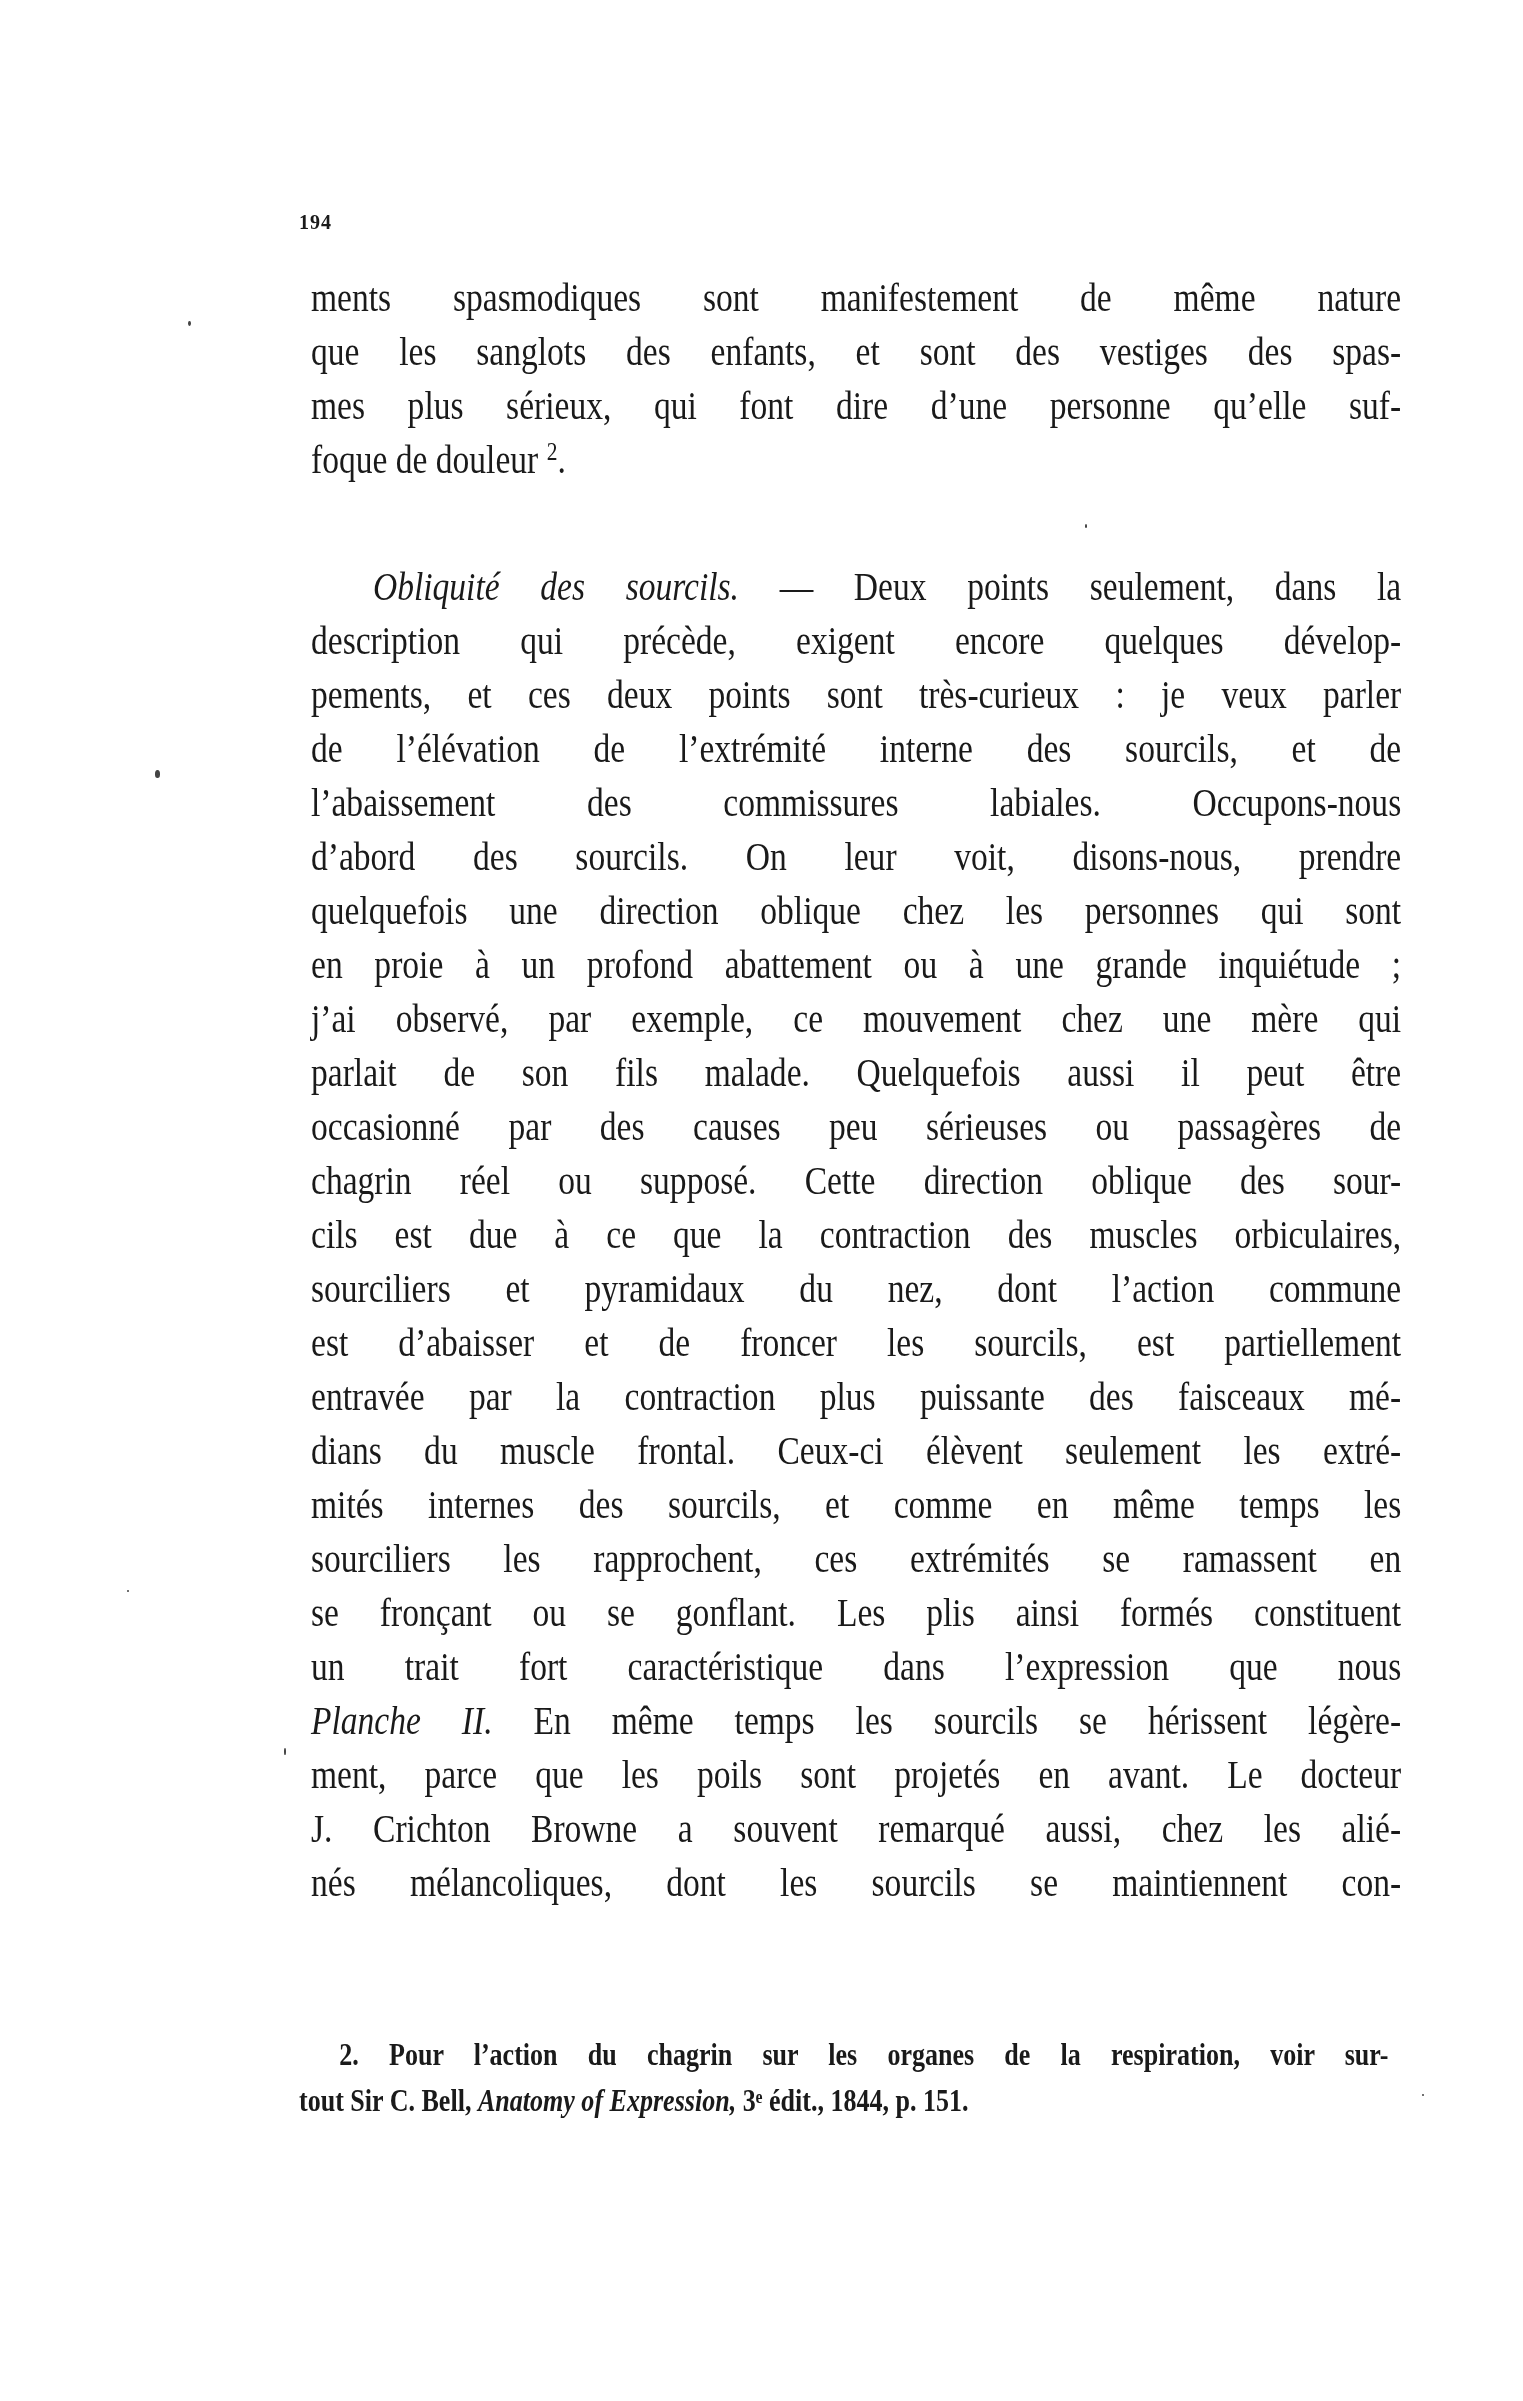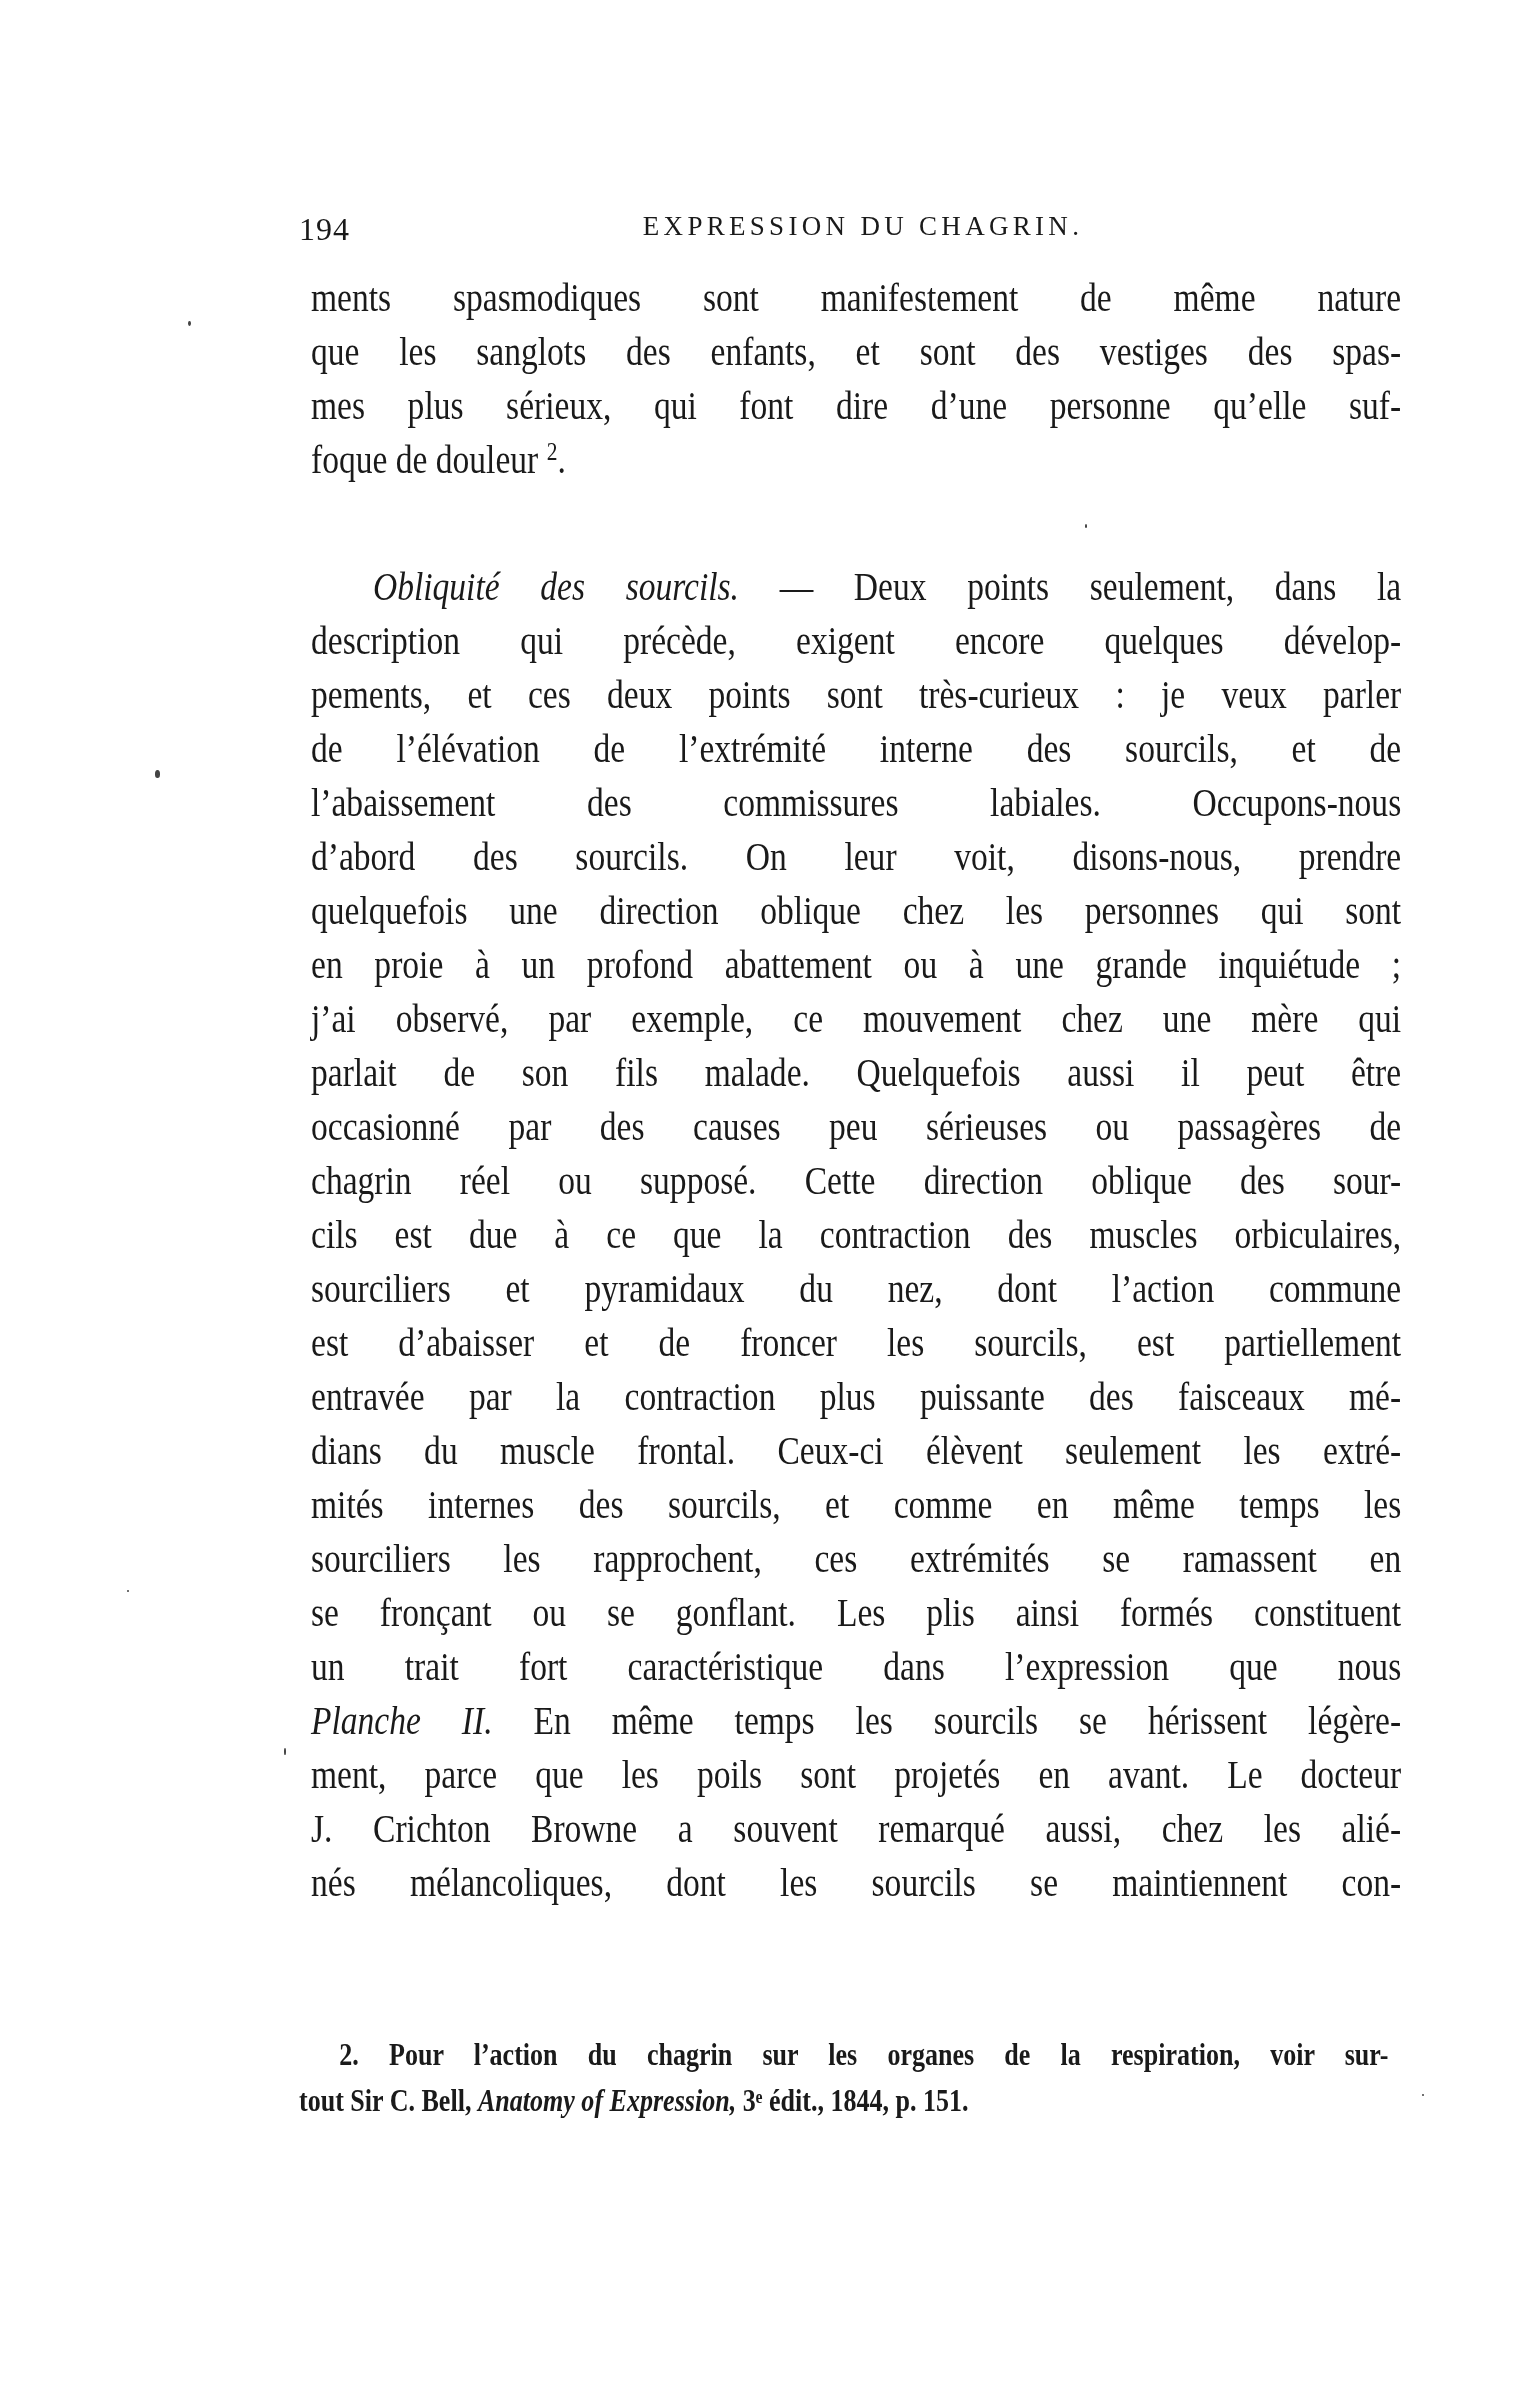--- a/index.html
+++ b/index.html
@@ -7,7 +7,7 @@
          font-family: "Liberation Serif", "DejaVu Serif", serif; color: #1a1a1a; }
   .page { position: absolute; left: 0; top: 0; width: 1523px; height: 2560px; }
   .header { position: absolute; top: 211px; left: 299px; width: 1090px; height: 38px; }
-  .page-number { position: absolute; left: 0; top: 0; font-size: 32px; letter-spacing: 1px; }
+  .page-number { position: absolute; left: 0; top: 0; font-size: 20px; letter-spacing: 1px; font-weight: bold; }
   .running-title { position: absolute; left: 0; right: 0; top: 0; text-align: center;
                    font-size: 27px; letter-spacing: 4.3px; padding-left: 38px; }
   .body-text { position: absolute; left: 299px; width: 1090px; margin-left: 12px; }

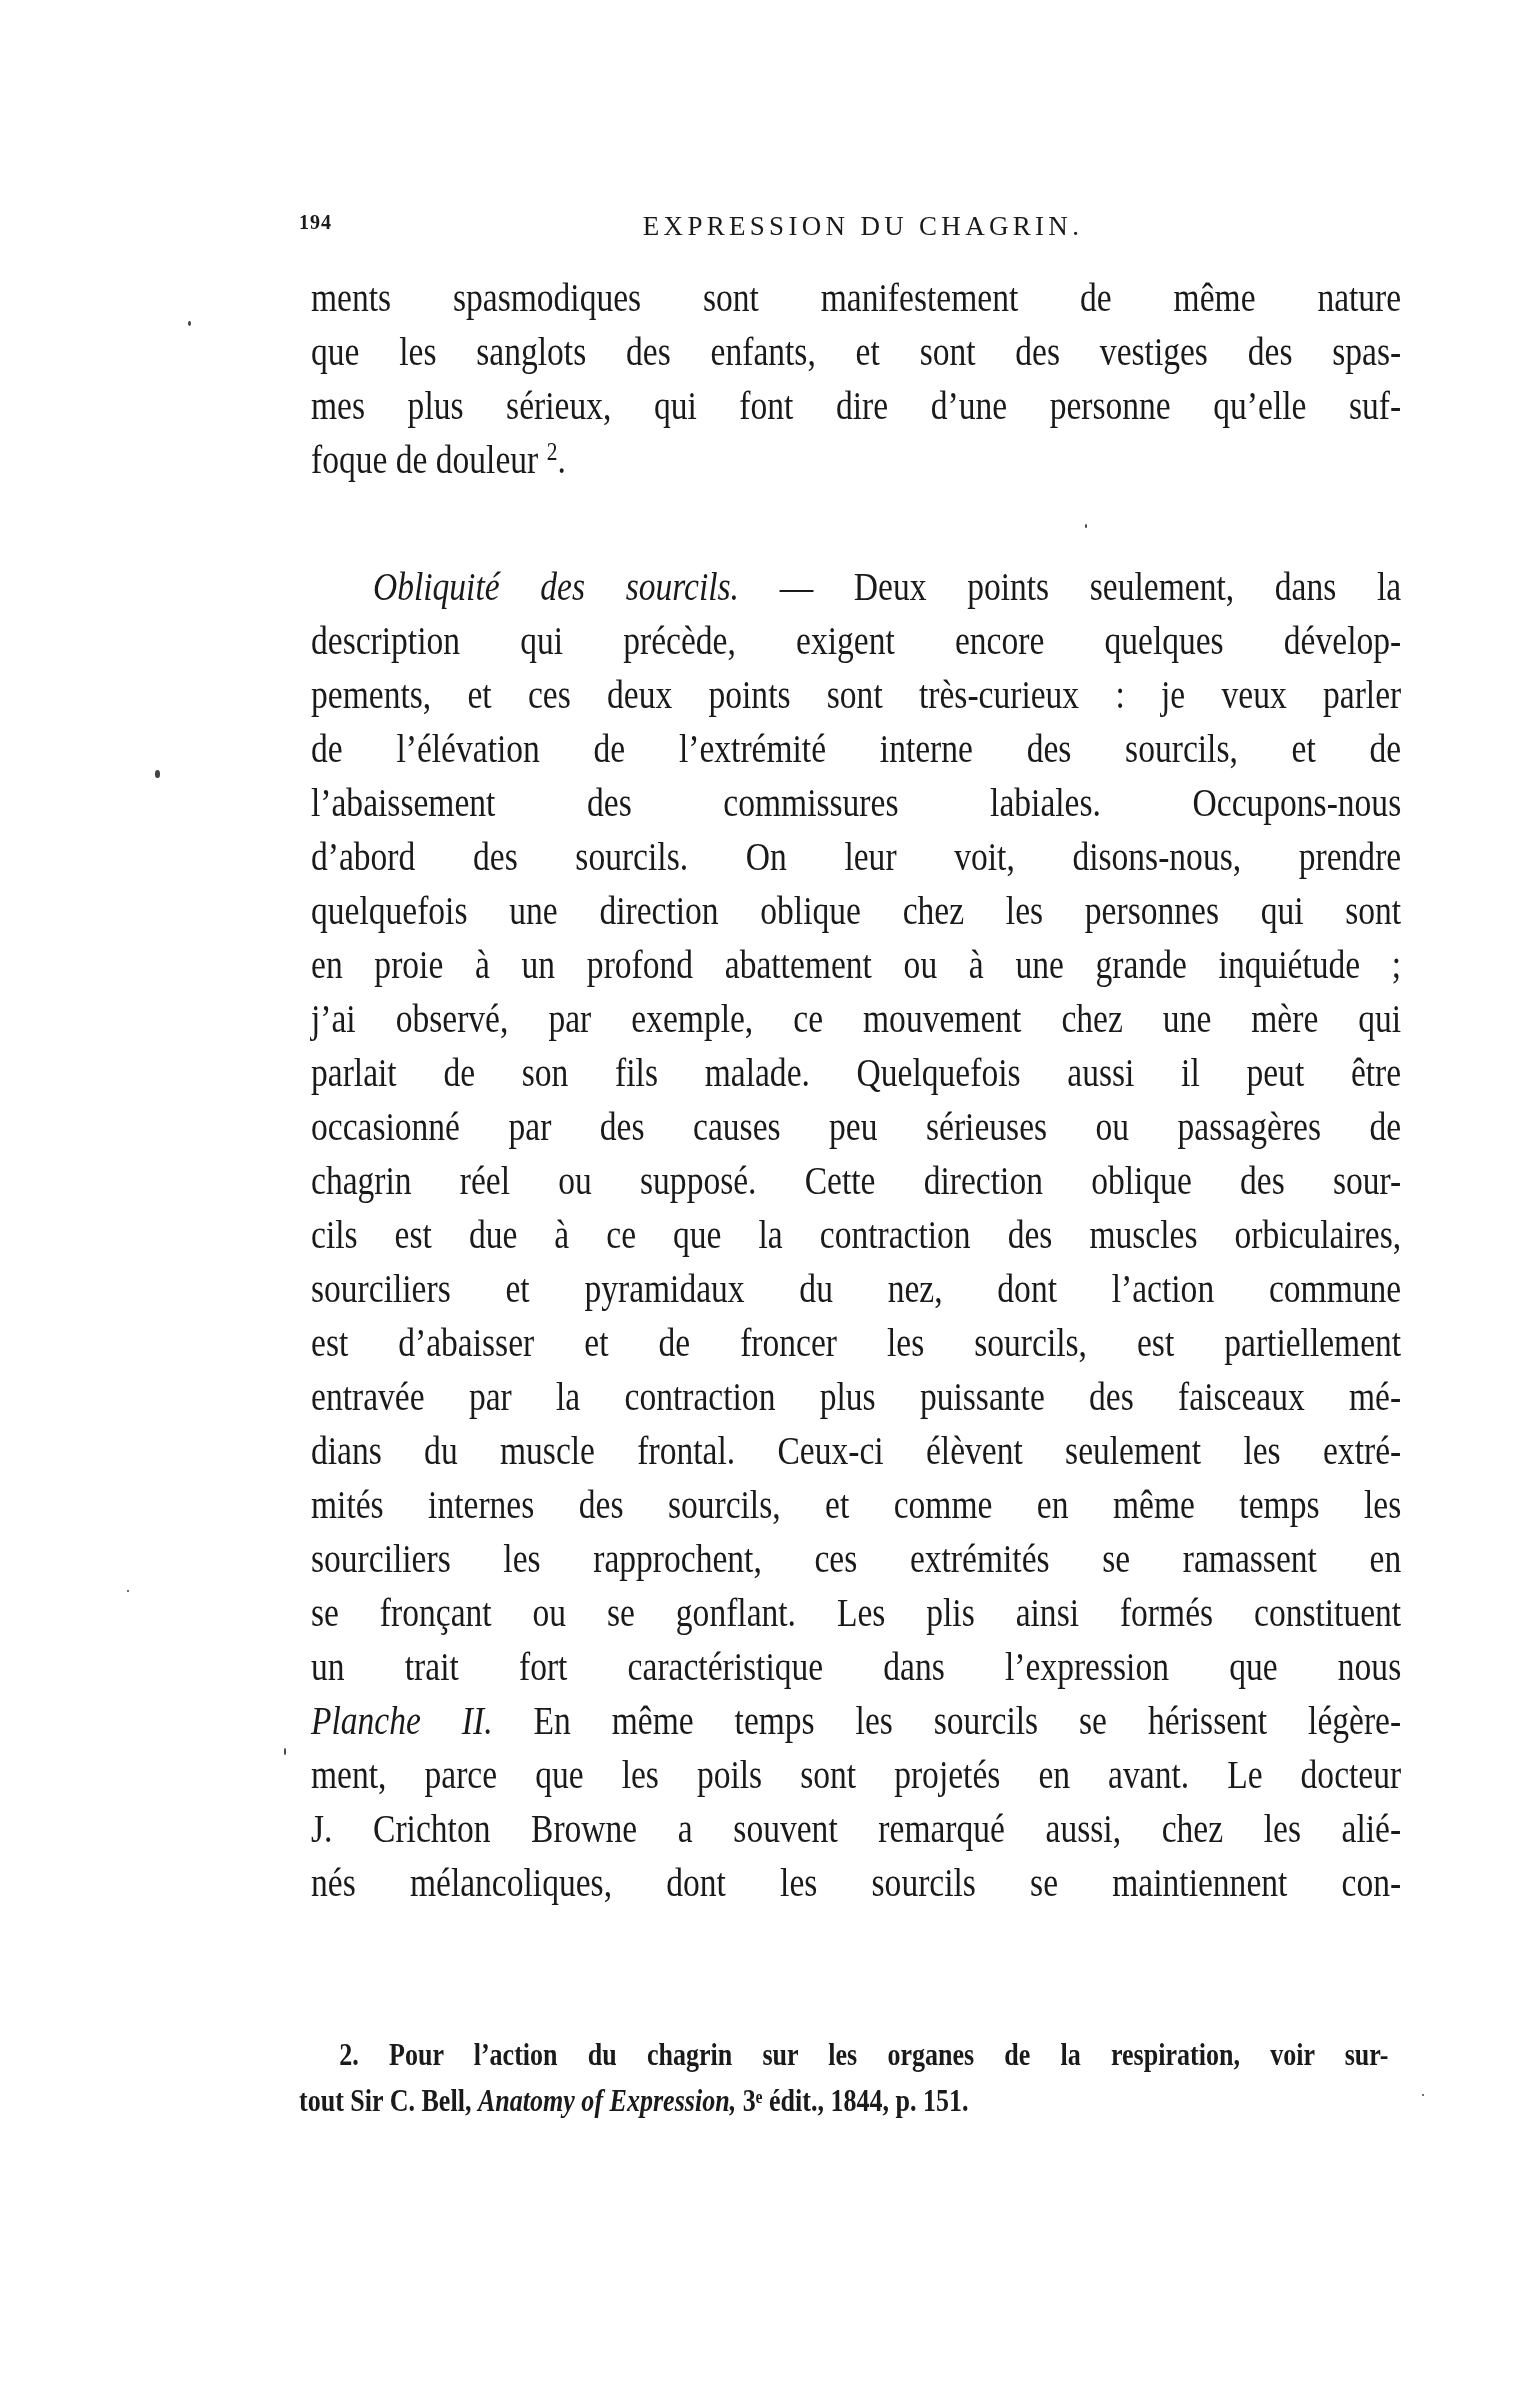--- a/index.html
+++ b/index.html
@@ -38,7 +38,6 @@
 
   <div class="header">
     <span class="page-number">194</span>
-    <div class="running-title">EXPRESSION DU CHAGRIN.</div>
   </div>
 
   <div class="body-text p1">

